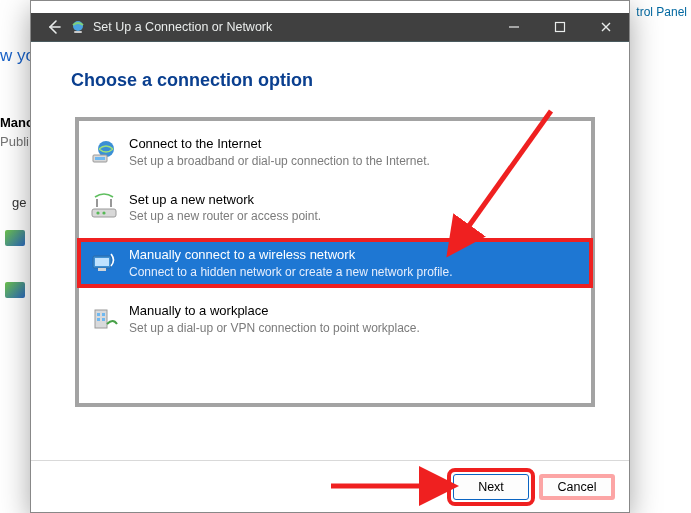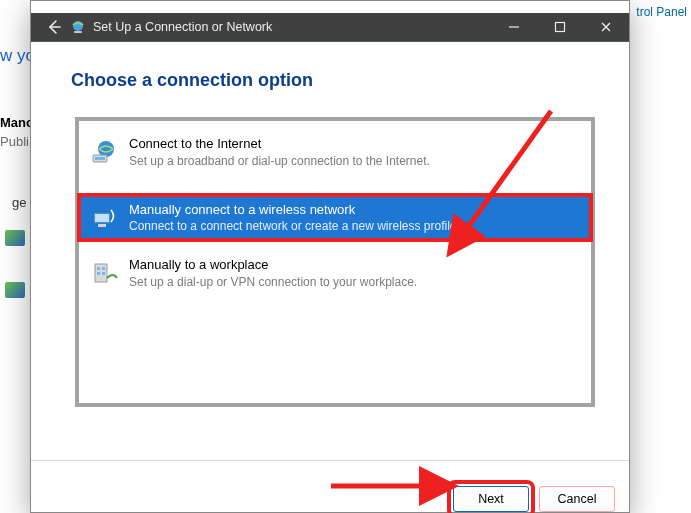--- a/index.html
+++ b/index.html
@@ -196,6 +196,21 @@
 
       <div class="opt spacer"></div>
 
+      <div class="opt">
+        <div class="ic">
+          <svg viewBox="0 0 30 30" width="30" height="30">
+            <rect x="3" y="16" width="24" height="8" rx="2" fill="#d8d8d8" stroke="#9a9a9a"></rect>
+            <circle cx="9" cy="20" r="1.6" fill="#55b955"></circle>
+            <circle cx="15" cy="20" r="1.6" fill="#55b955"></circle>
+            <path d="M8 14 L8 6 M22 14 L22 6" stroke="#777" stroke-width="1.5"></path>
+            <path d="M6 4 Q15 -2 24 4" stroke="#5fbf5f" stroke-width="1.6" fill="none"></path>
+          </svg>
+        </div>
+        <div class="txt">
+          <div class="t1">Set up a new network</div>
+          <div class="t2">Set up a new router or access point.</div>
+        </div>
+      </div>
 
       <div class="opt spacer"></div>
 

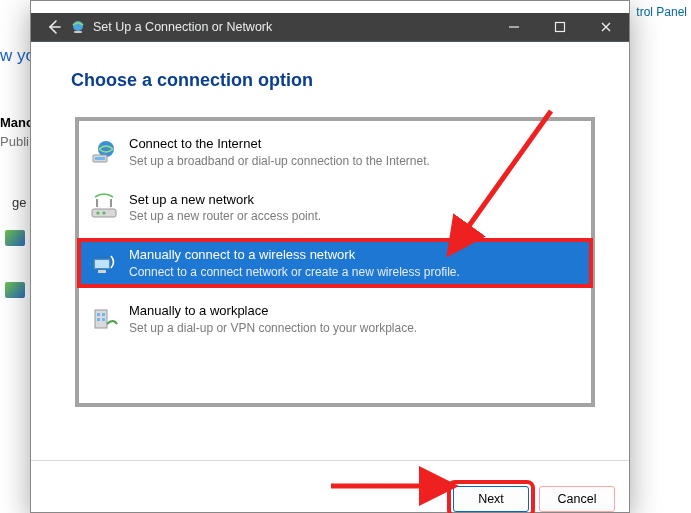--- a/index.html
+++ b/index.html
@@ -94,7 +94,6 @@
   .hilite-red {
     outline: 4px solid #ef2020;
     outline-offset: -2px;
-    align-items: flex-end;
   }
 
   

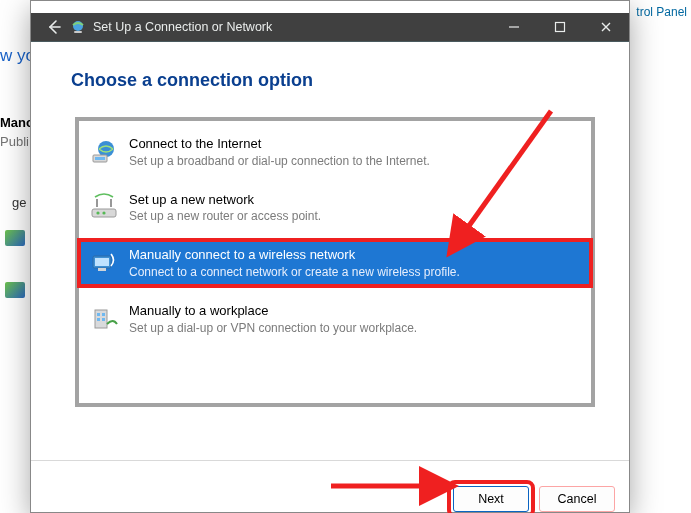--- a/index.html
+++ b/index.html
@@ -224,7 +224,7 @@
         </div>
         <div class="txt">
           <div class="t1">Manually connect to a wireless network</div>
-          <div class="t2">Connect to a connect network or create a new wireless profile.</div>
+          <div class="t2">Connect to a hidden network or create a new network profile.</div>
         </div>
       </div>
 

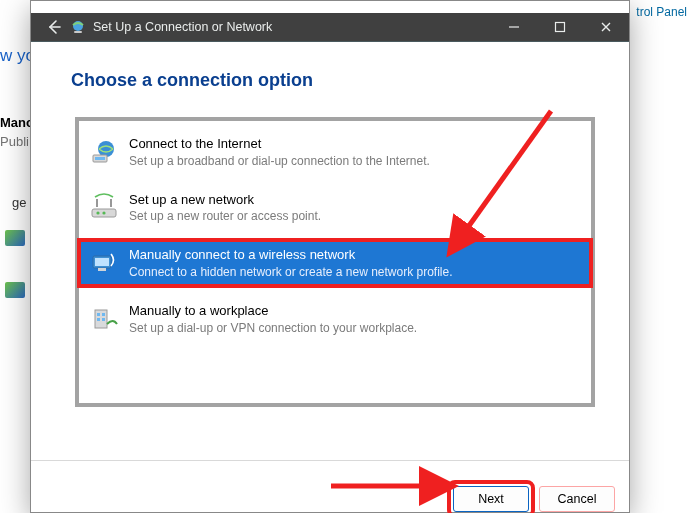--- a/index.html
+++ b/index.html
@@ -243,7 +243,7 @@
         </div>
         <div class="txt">
           <div class="t1">Manually to a workplace</div>
-          <div class="t2">Set up a dial-up or VPN connection to your workplace.</div>
+          <div class="t2">Set up a dial-up or VPN connection to point workplace.</div>
         </div>
       </div>
 

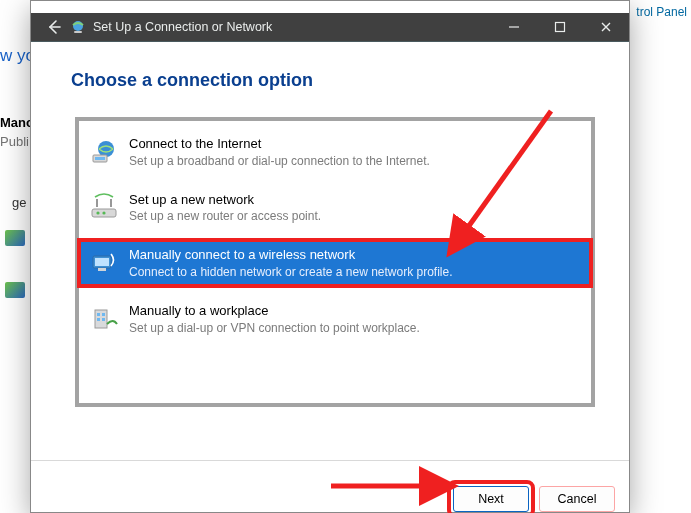--- a/index.html
+++ b/index.html
@@ -102,7 +102,7 @@
     border-top: 1px solid #d9d9d9;
     background: #fff;
     display: flex;
-    align-items: flex-end;
+    align-items: center;
     justify-content: flex-end;
     padding-right: 14px;
     gap: 10px;

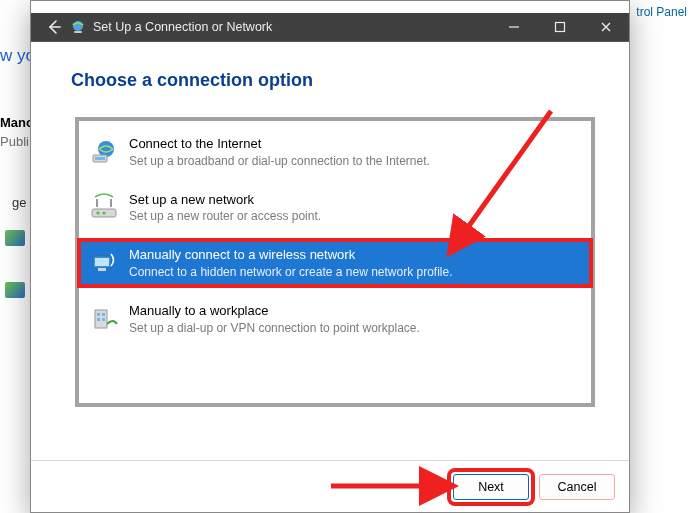--- a/index.html
+++ b/index.html
@@ -111,7 +111,7 @@
     min-width: 76px; height: 26px;
     font-size: 12.5px;
     background: #fdfdfd;
-    border: 1px solid #fca5a5;
+    border: 4px solid #fca5a5;
     border-radius: 3px;
     color: #000;
   }

